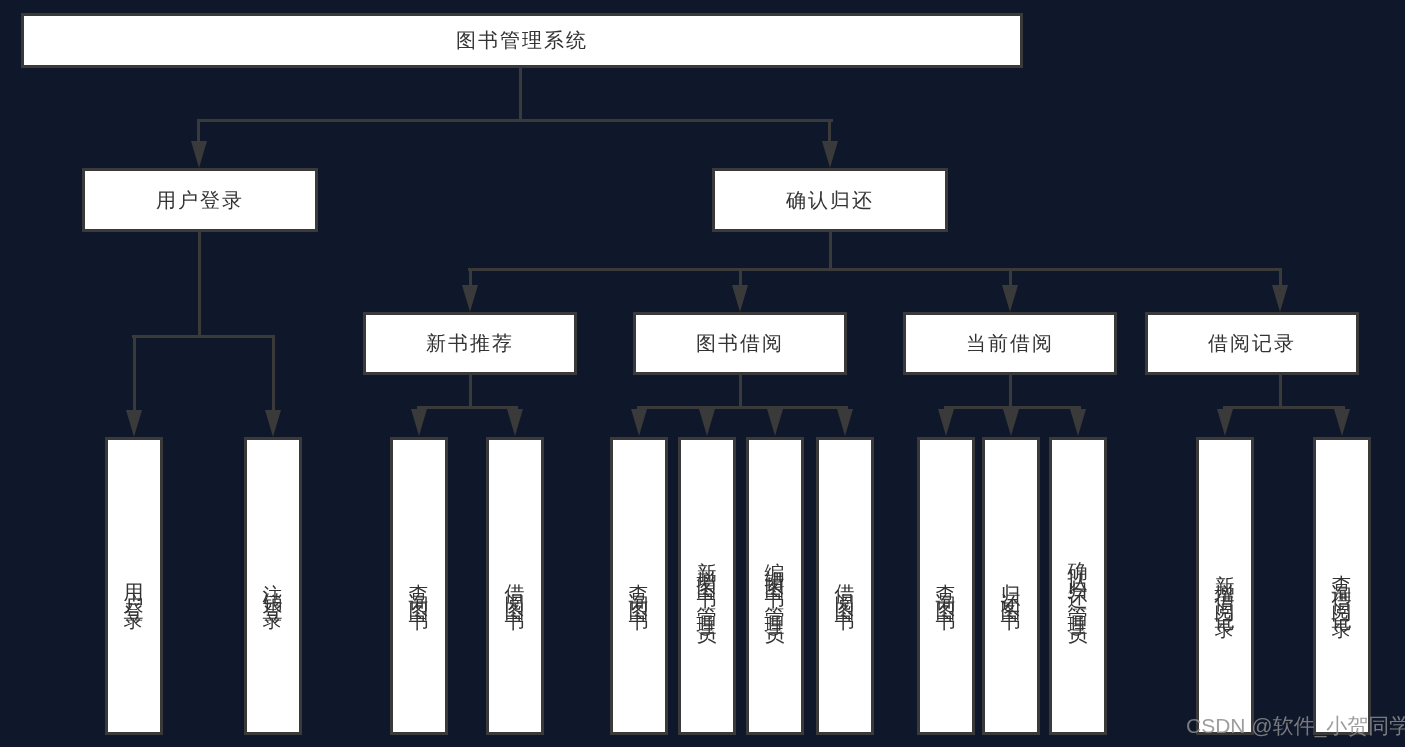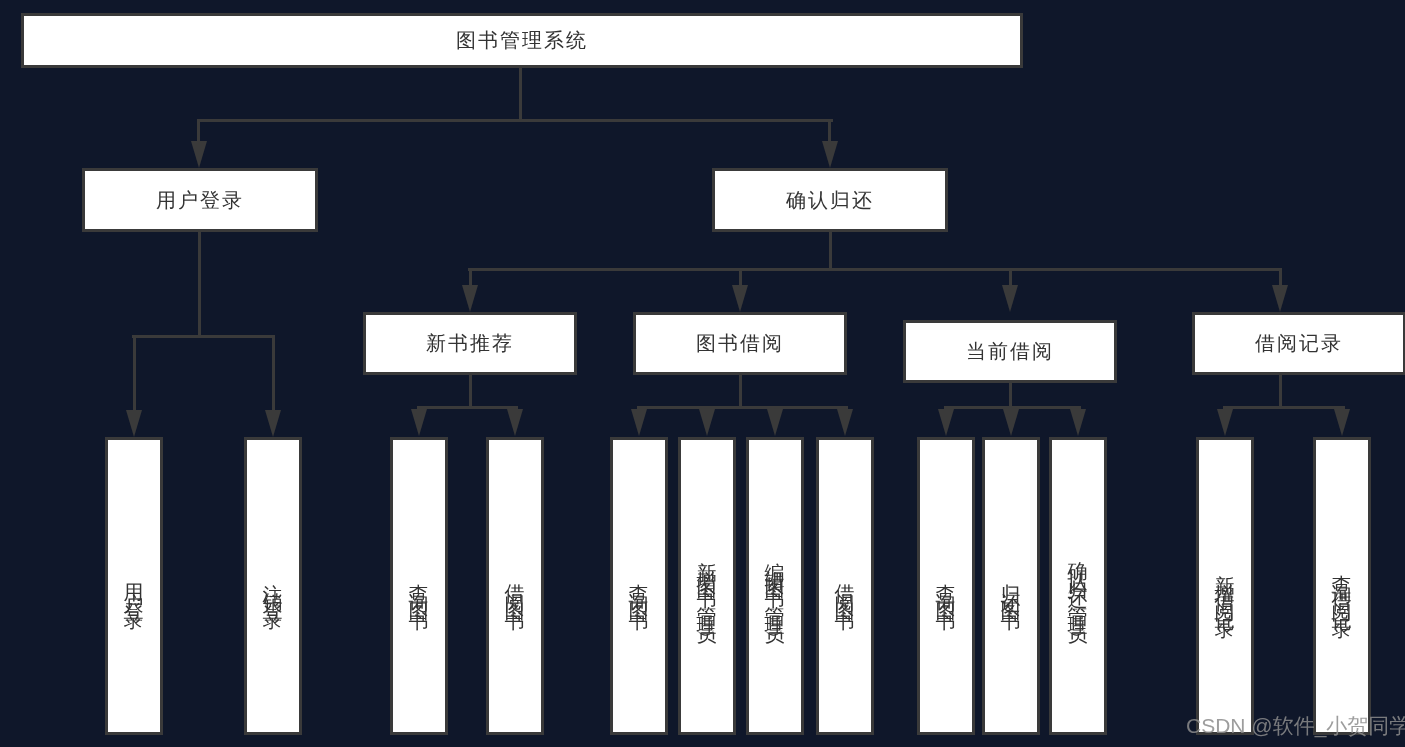--- a/index.html
+++ b/index.html
@@ -105,7 +105,7 @@
   <div class="box hbox" style="left:363px;top:312px;width:214px;height:63px">
     <span>新书推荐</span>
   </div>
-  <div class="box hbox" style="left:903px;top:320px;width:214px;height:63px">
+  <div class="box hbox" style="left:903px;top:312px;width:214px;height:63px">
     <span>当前借阅</span>
   </div>
   <div class="box hbox" style="left:1192px;top:312px;width:214px;height:63px">

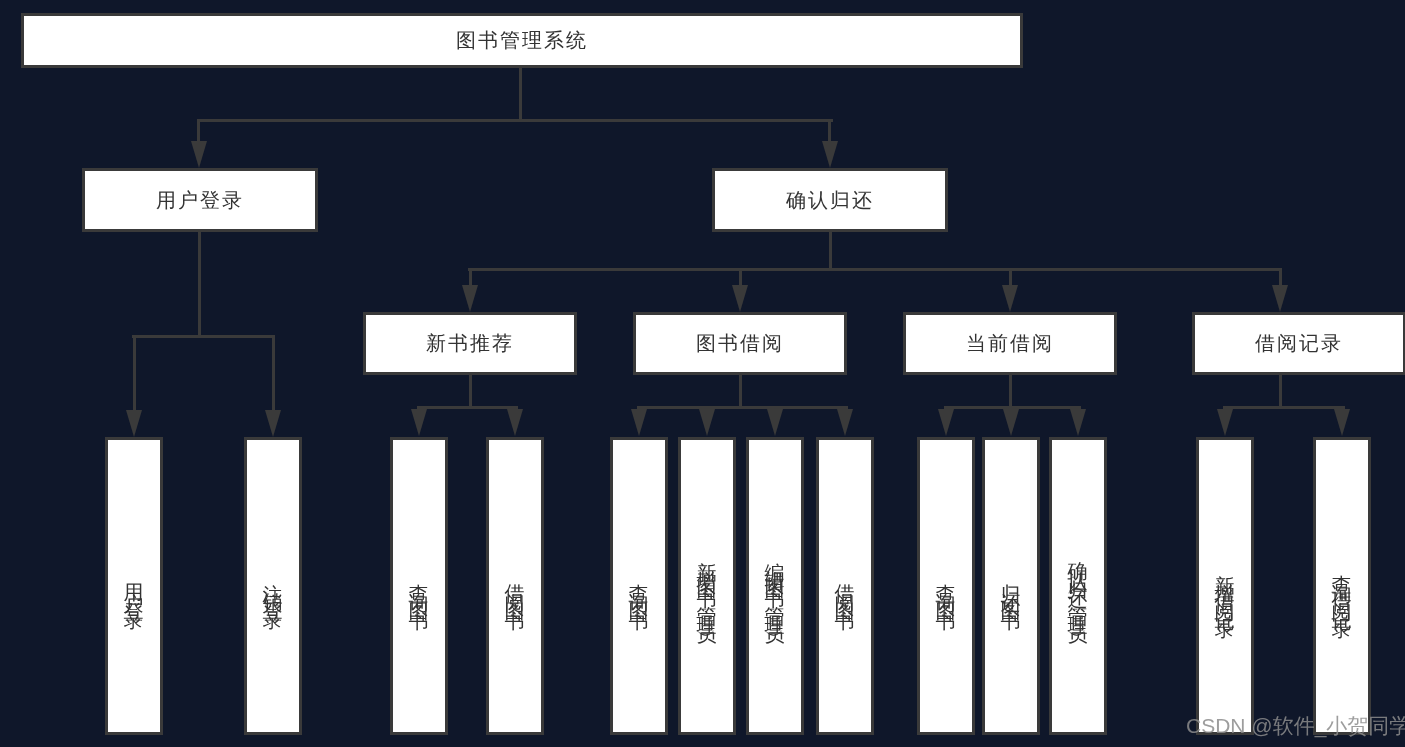--- a/index.html
+++ b/index.html
@@ -108,7 +108,7 @@
   <div class="box hbox" style="left:903px;top:312px;width:214px;height:63px">
     <span>当前借阅</span>
   </div>
-  <div class="box hbox" style="left:1192px;top:312px;width:214px;height:63px">
+  <div class="box hbox" style="left:1145px;top:312px;width:214px;height:63px">
     <span>借阅记录</span>
   </div>
 

